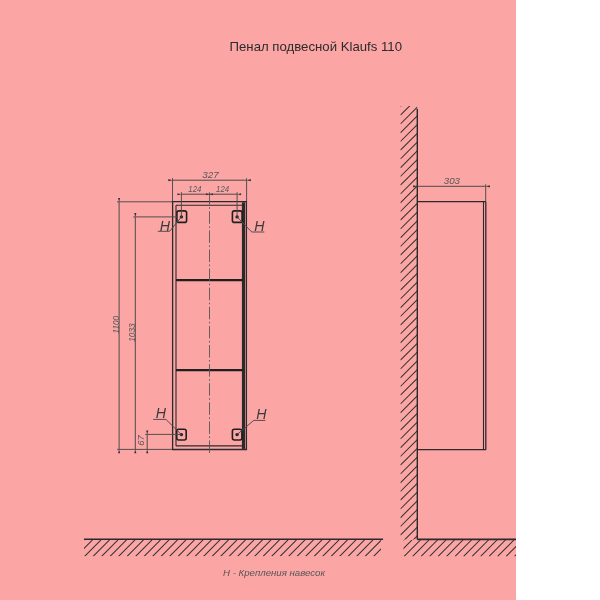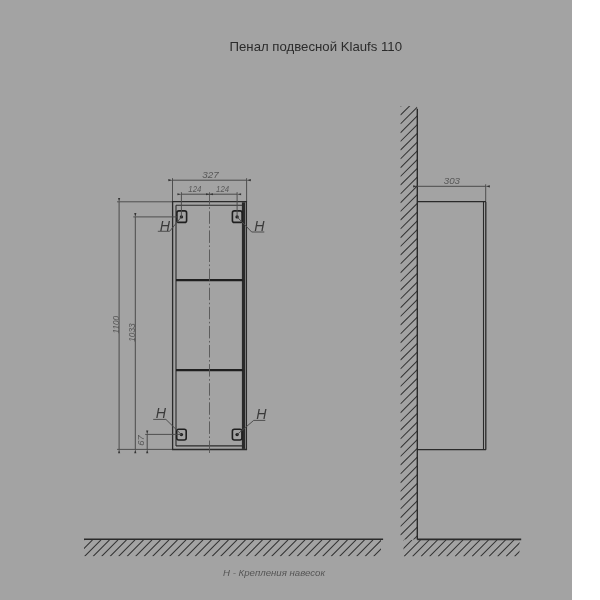--- a/index.html
+++ b/index.html
@@ -3,7 +3,7 @@
 <meta charset="utf-8">
 <style>
   html,body{margin:0;padding:0;background:#ffffff;}
-  .page{width:572px;height:600px;position:relative;background:#a3a3a3;overflow:hidden;}
+  .page{width:516px;height:600px;position:relative;background:#fca5a5;overflow:hidden;}
   svg{position:absolute;left:0;top:0;}
   text{font-family:"Liberation Sans",sans-serif;}
 </style>

